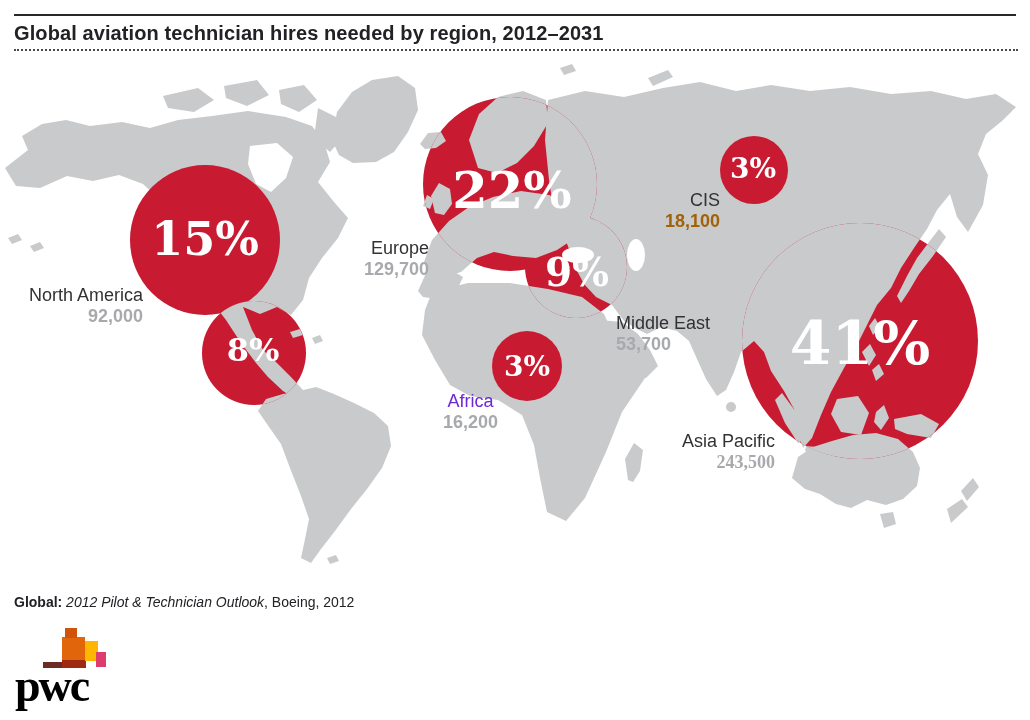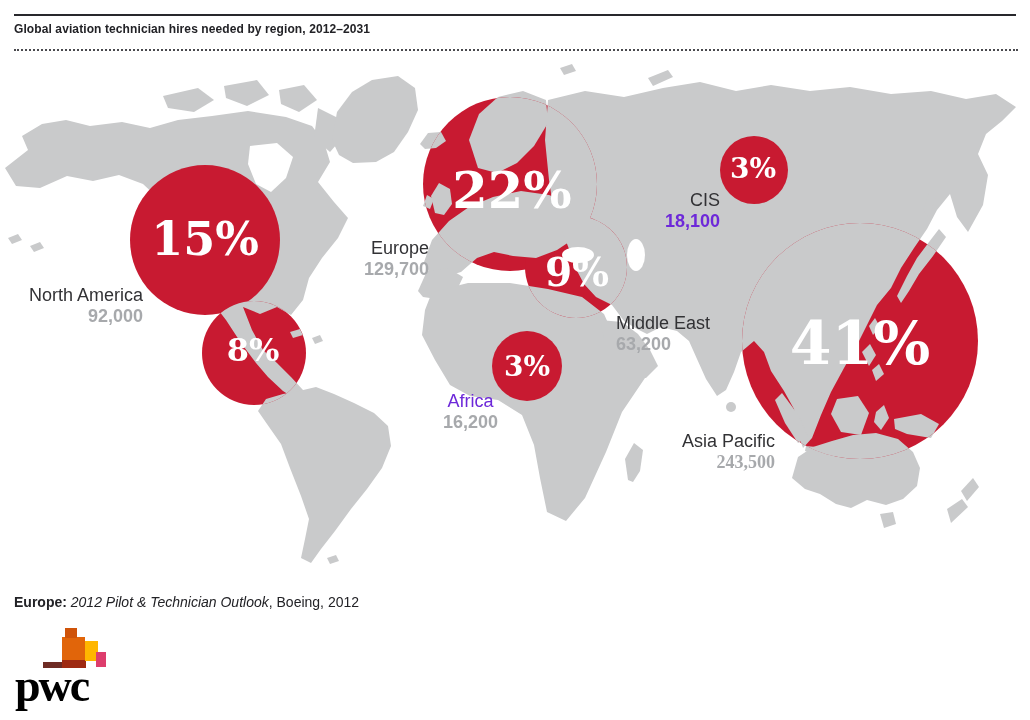--- a/index.html
+++ b/index.html
@@ -7,7 +7,7 @@
         font-family:"Liberation Sans","DejaVu Sans",sans-serif;}
   
   .top-rule{position:absolute;left:14px;right:14px;top:14px;height:2px;background:#28282c;}
-  .page-title{position:absolute;left:14px;top:22px;margin:0;font-size:12px;font-weight:700;
+  .page-title{position:absolute;left:14px;top:22px;margin:0;font-size:20px;font-weight:700;
               color:#222226;letter-spacing:.1px;}
   .dotted-rule{position:absolute;left:14px;right:12px;top:49px;height:0;
                border-top:2px dotted #4a4a4e;}

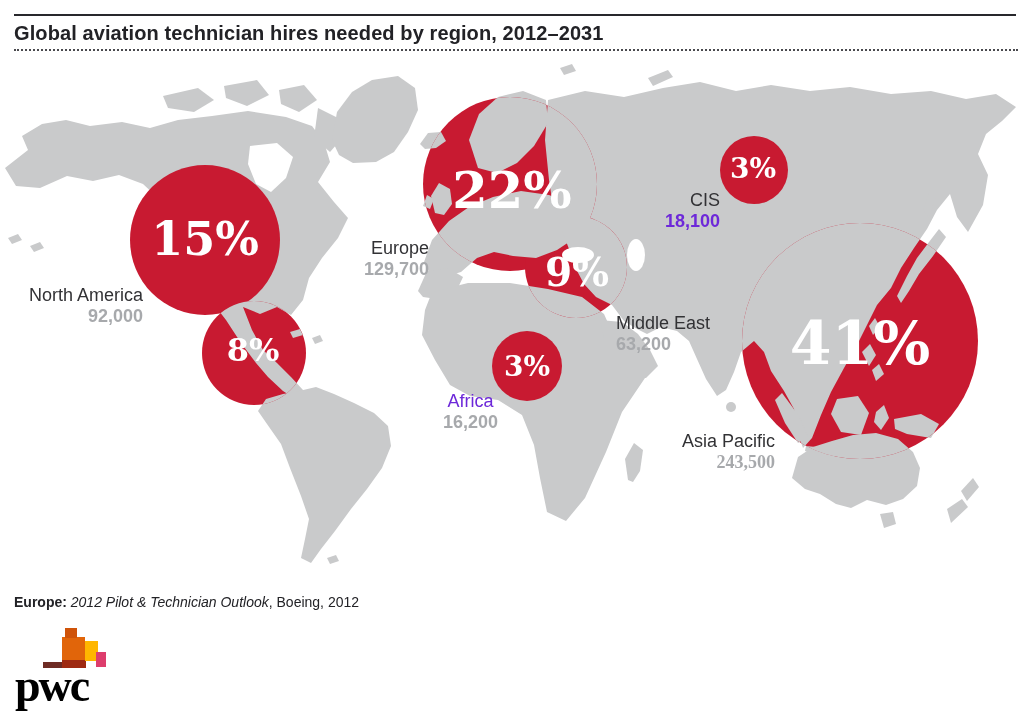--- a/index.html
+++ b/index.html
@@ -137,7 +137,7 @@
       <div class="pct" style="left: 753px; top: 169px; font-size: 28px;">3%</div>
       <div class="rlabel" style="right: 310px; text-align: right; top: 190px;">
         <div class="rname" style="color: rgb(50, 50, 53);">CIS</div>
-        <div class="rvalue" style="color: #6d28d9;">18,100</div>
+        <div class="rvalue" style="color: #a16207;">18,100</div>
       </div>
       <div class="pct" style="left: 860px; top: 343px; font-size: 60px;">41%</div>
       <div class="rlabel" style="right: 255px; text-align: right; top: 431px;">

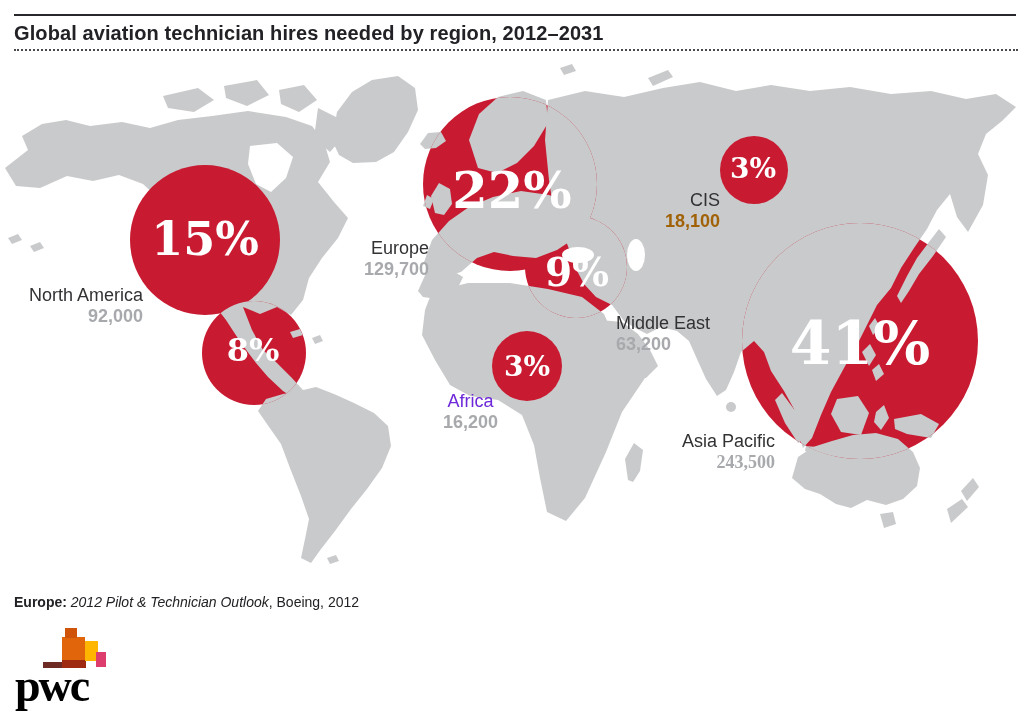--- a/index.html
+++ b/index.html
@@ -127,7 +127,7 @@
       <div class="pct" style="left: 577px; top: 272px; font-size: 39px;">9%</div>
       <div class="rlabel" style="left: 616px; top: 313px;">
         <div class="rname" style="color: rgb(50, 50, 53);">Middle East</div>
-        <div class="rvalue" style="color: rgb(167, 169, 172);">63,200</div>
+        <div class="rvalue" style="color: rgb(167, 169, 172);">53,700</div>
       </div>
       <div class="pct" style="left: 527px; top: 367px; font-size: 28px;">3%</div>
       <div class="rlabel" style="right: 532px; text-align: right; top: 391px;">

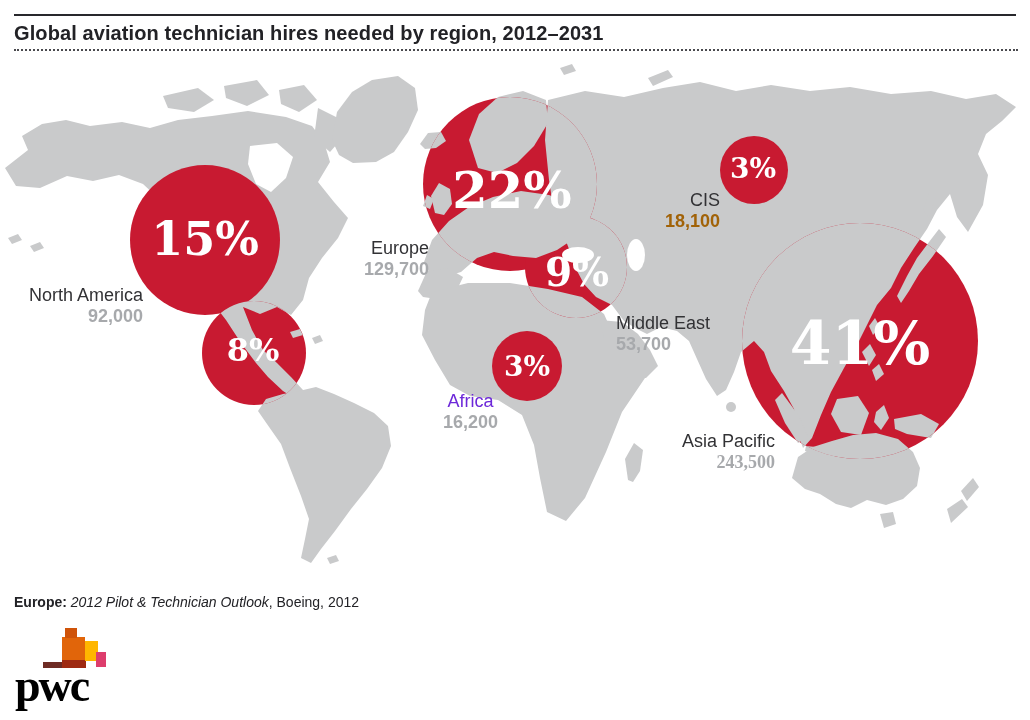--- a/index.html
+++ b/index.html
@@ -146,7 +146,7 @@
       </div>
     </div>
 
-  <p class="source"><span class="b">Europe:</span><span class="i"> 2012 Pilot &amp; Technician Outlook</span><span>, Boeing, 2012</span></p>
+  <p class="source"><span class="b">Global:</span><span class="i"> 2012 Pilot &amp; Technician Outlook</span><span>, Boeing, 2012</span></p>
 
   <div>
     <div class="logo-block" style="left:43px;top:662px;width:24px;height:6px;background:#6e2b24;"></div>

